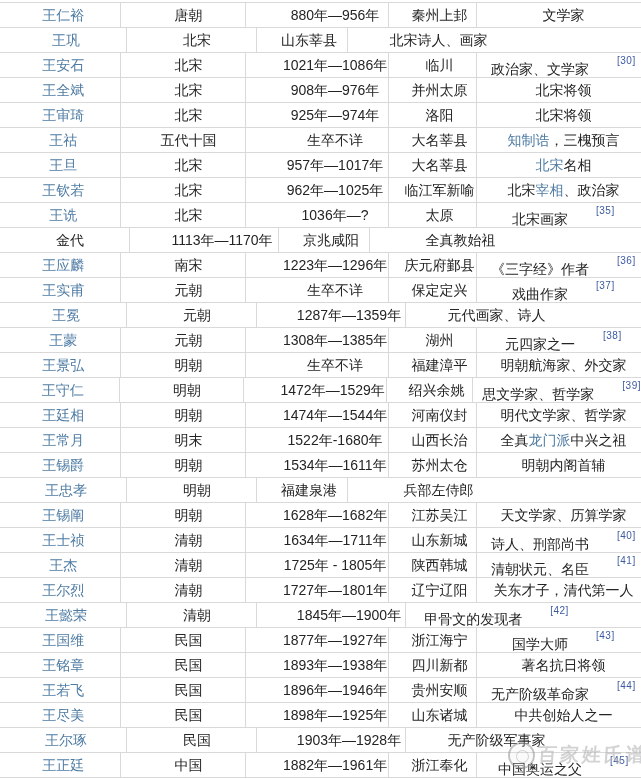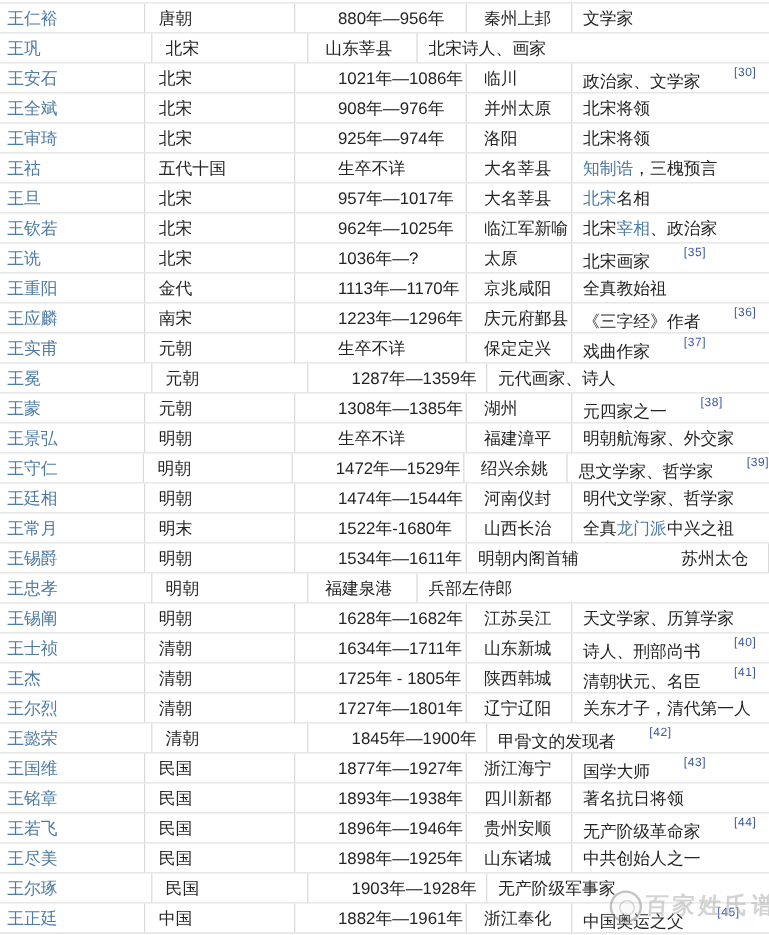--- a/index.html
+++ b/index.html
@@ -11,6 +11,7 @@
   .table{
     position:absolute;left:0;top:2px;width:641px;
     border-top:1px solid #d9d9d9;
+    text-align:center;
   }
   .row{
     display:flex;height:25px;box-sizing:border-box;

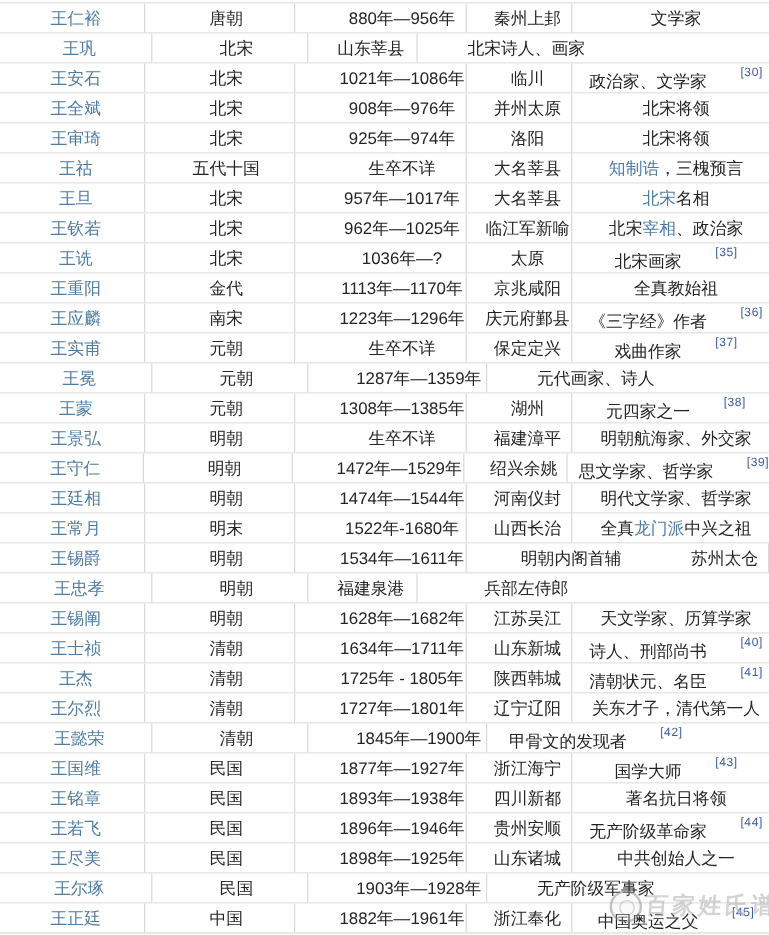--- a/index.html
+++ b/index.html
@@ -122,7 +122,6 @@
         <div class="cell c5"><span>北宋画家</span><sup class="ref">[35]</sup></div>
       </div>
       <div class="row">
-        <div class="cell c1"><span class="lnk">王重阳</span></div>
         <div class="cell c2"><span>金代</span></div>
         <div class="cell c3"><span>1113年—1170年</span></div>
         <div class="cell c4"><span>京兆咸阳</span></div>

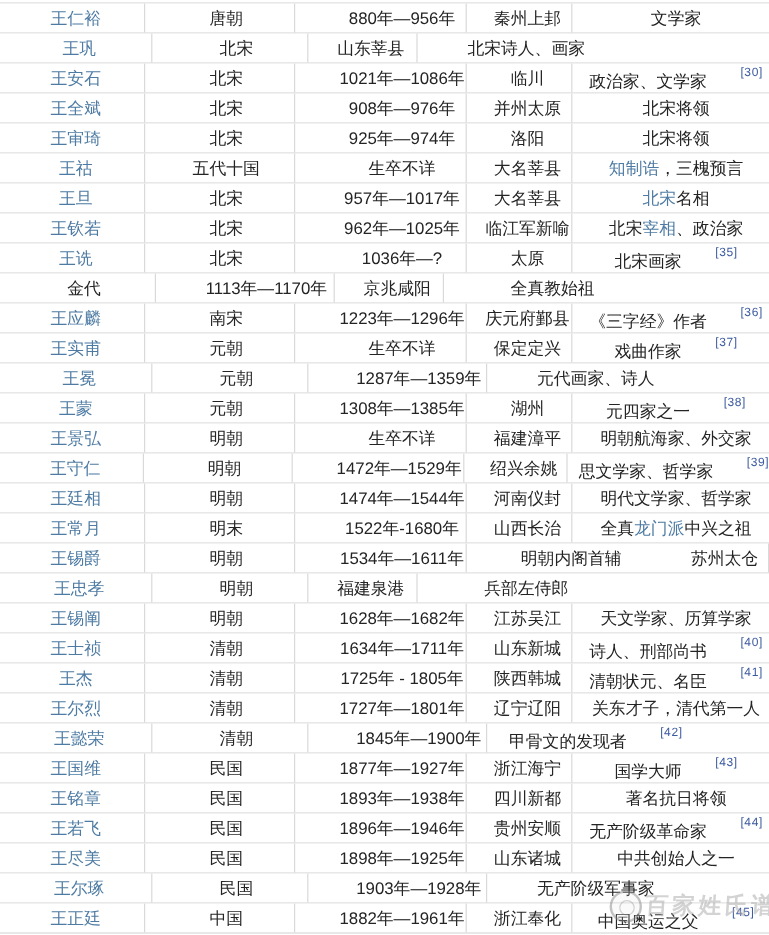--- a/index.html
+++ b/index.html
@@ -186,8 +186,8 @@
         <div class="cell c1"><span class="lnk">王锡爵</span></div>
         <div class="cell c2"><span>明朝</span></div>
         <div class="cell c3"><span>1534年—1611年</span></div>
+        <div class="cell c4"><span>苏州太仓</span></div>
         <div class="cell c5"><span>明朝内阁首辅</span></div>
-        <div class="cell c4"><span>苏州太仓</span></div>
       </div>
       <div class="row">
         <div class="cell c1"><span class="lnk">王忠孝</span></div>

